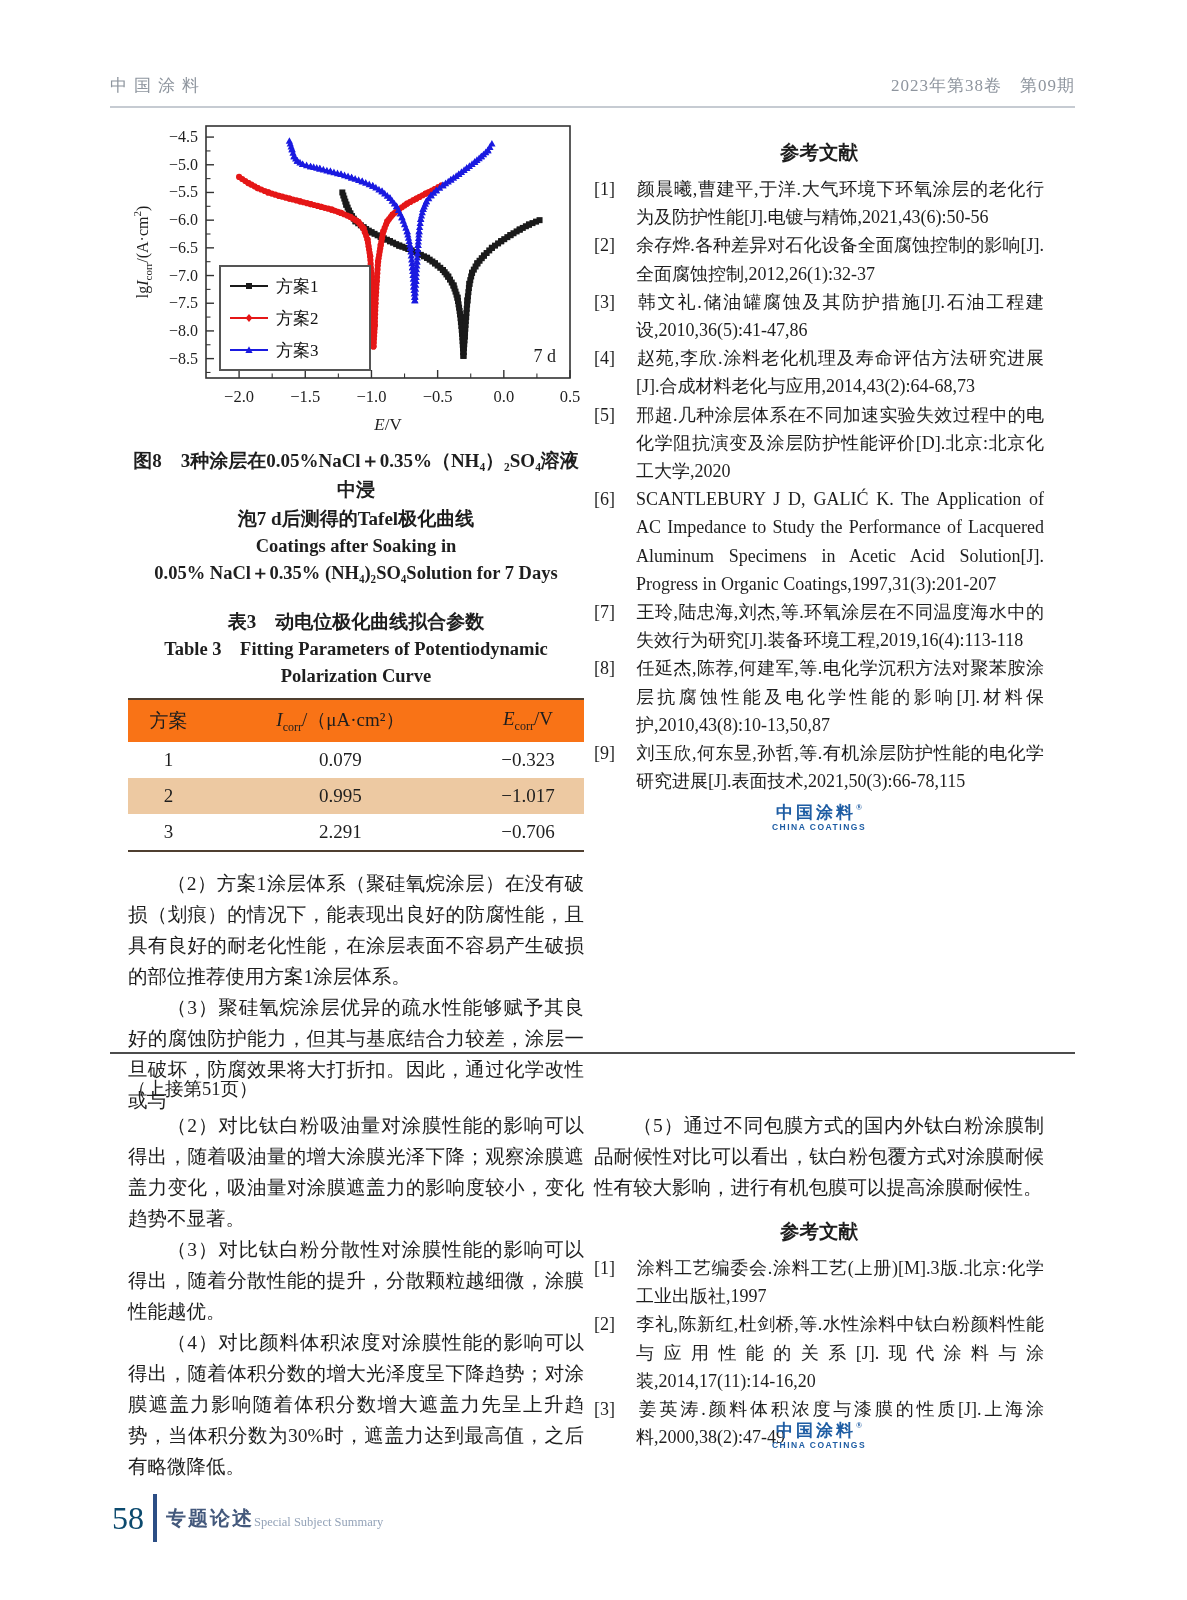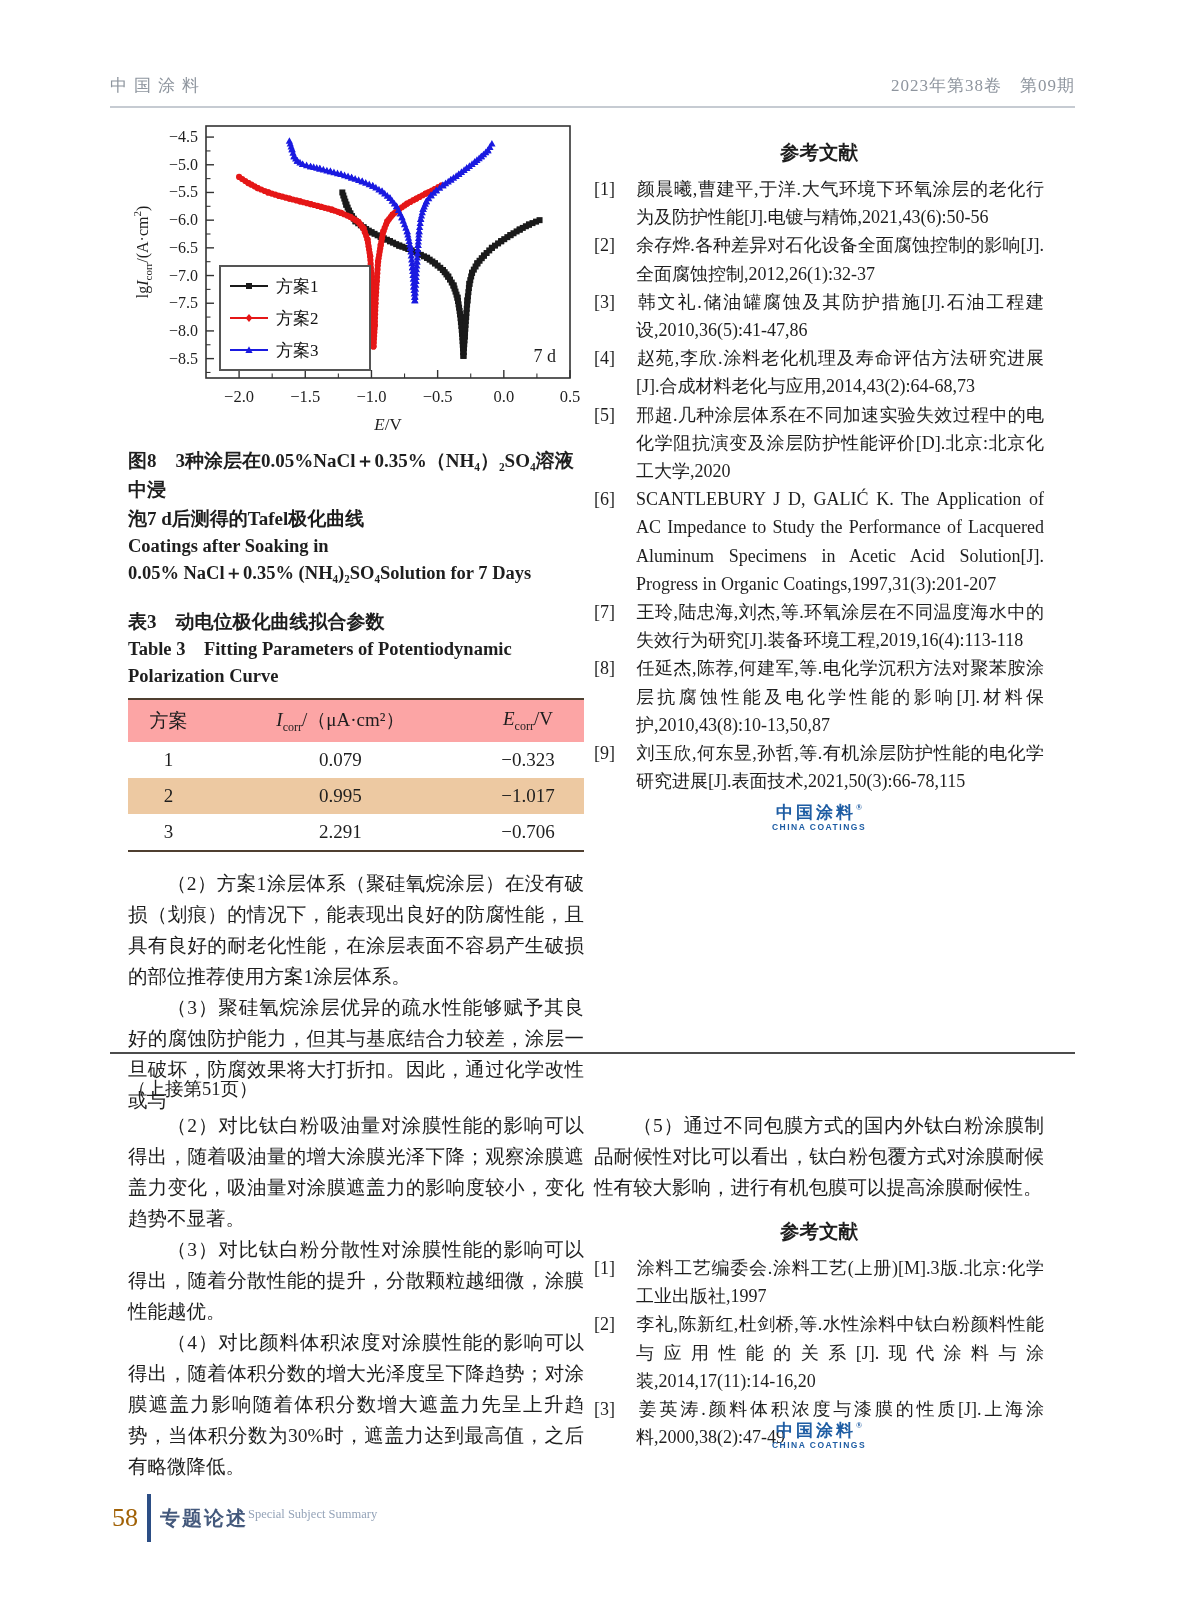--- a/index.html
+++ b/index.html
@@ -26,7 +26,7 @@
   .no-indent{text-indent:0;}
 
   
-  .cap{font-weight:bold;}
+  .cap{text-align:center;font-weight:bold;}
   .cap-cn div{font-size:19px;line-height:29px;}
   .cap-en div{font-size:18.5px;line-height:27px;}
   .fig-caps{margin-top:8px;}

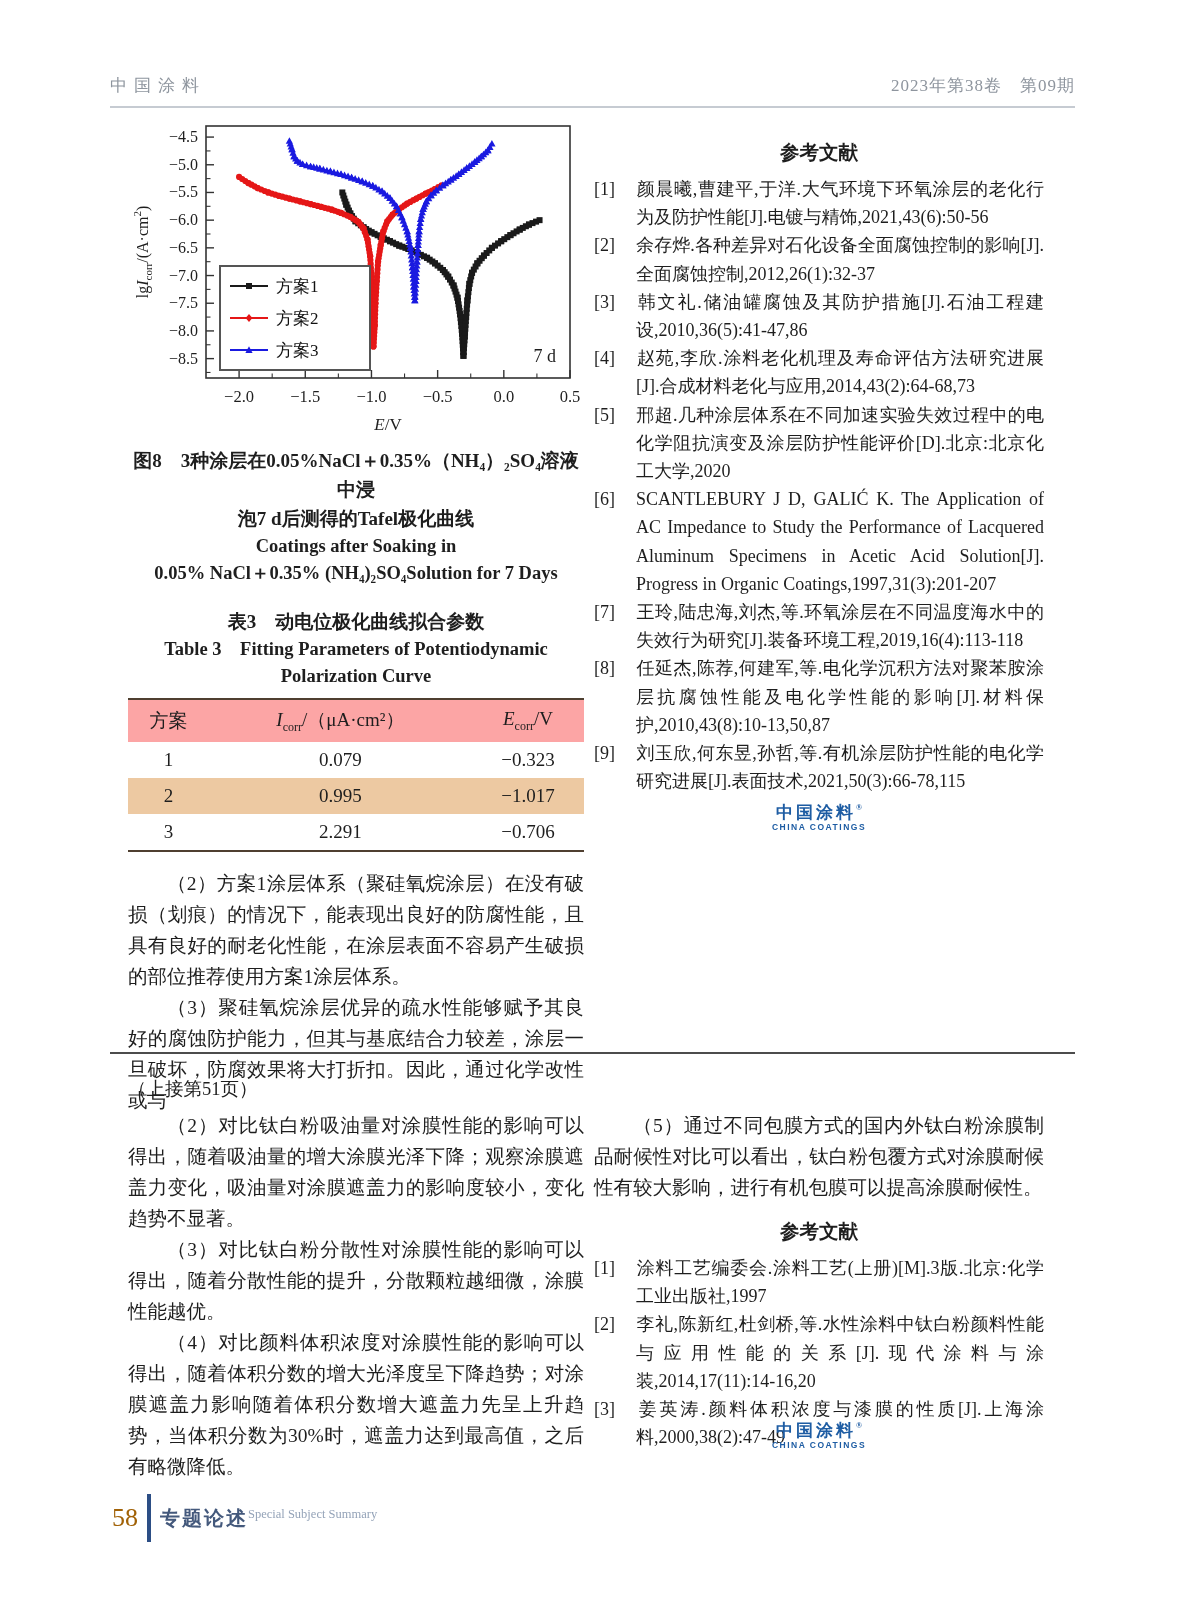--- a/index.html
+++ b/index.html
@@ -34,7 +34,7 @@
 
   
   table.params{width:100%;border-collapse:collapse;margin-top:8px;font-size:19px;}
-  table.params th{background:#fca5a5;font-weight:normal;height:40px;border-top:2px solid #4f3f30;
+  table.params th{background:#f97316;font-weight:normal;height:40px;border-top:2px solid #4f3f30;
                   font-size:19px;}
   table.params td{height:34px;text-align:center;}
   table.params tr.hl td{background:#edc9a2;}

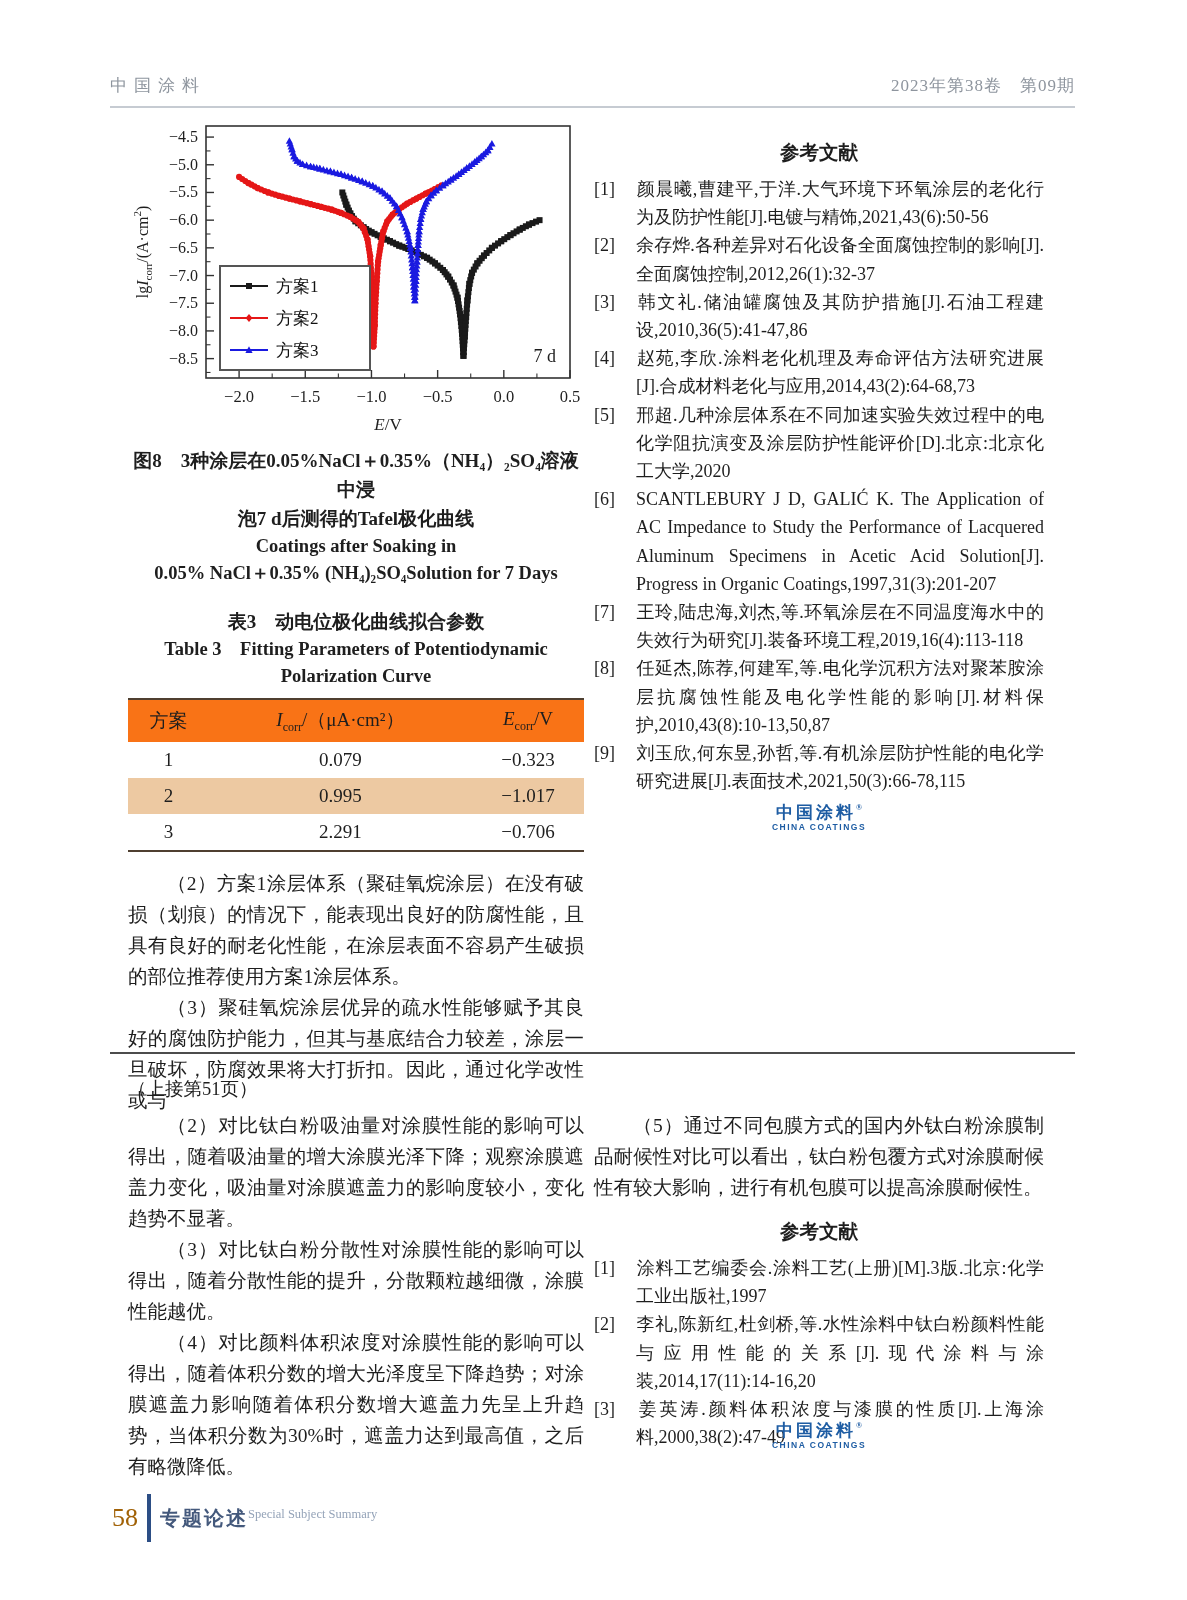--- a/index.html
+++ b/index.html
@@ -61,7 +61,7 @@
 
   
   .page-footer{position:absolute;left:112px;top:1494px;display:flex;align-items:center;gap:9px;}
-  .pageno{font-size:26px;color:#a16207;}
+  .pageno{font-size:32px;color:#0c4a6e;}
   .fbar{width:4px;height:48px;background:#2c4e85;display:inline-block;}
   .fsec{display:flex;flex-direction:row;justify-content:center;}
   .fcn{font-size:20px;font-weight:bold;color:#44597c;letter-spacing:2px;

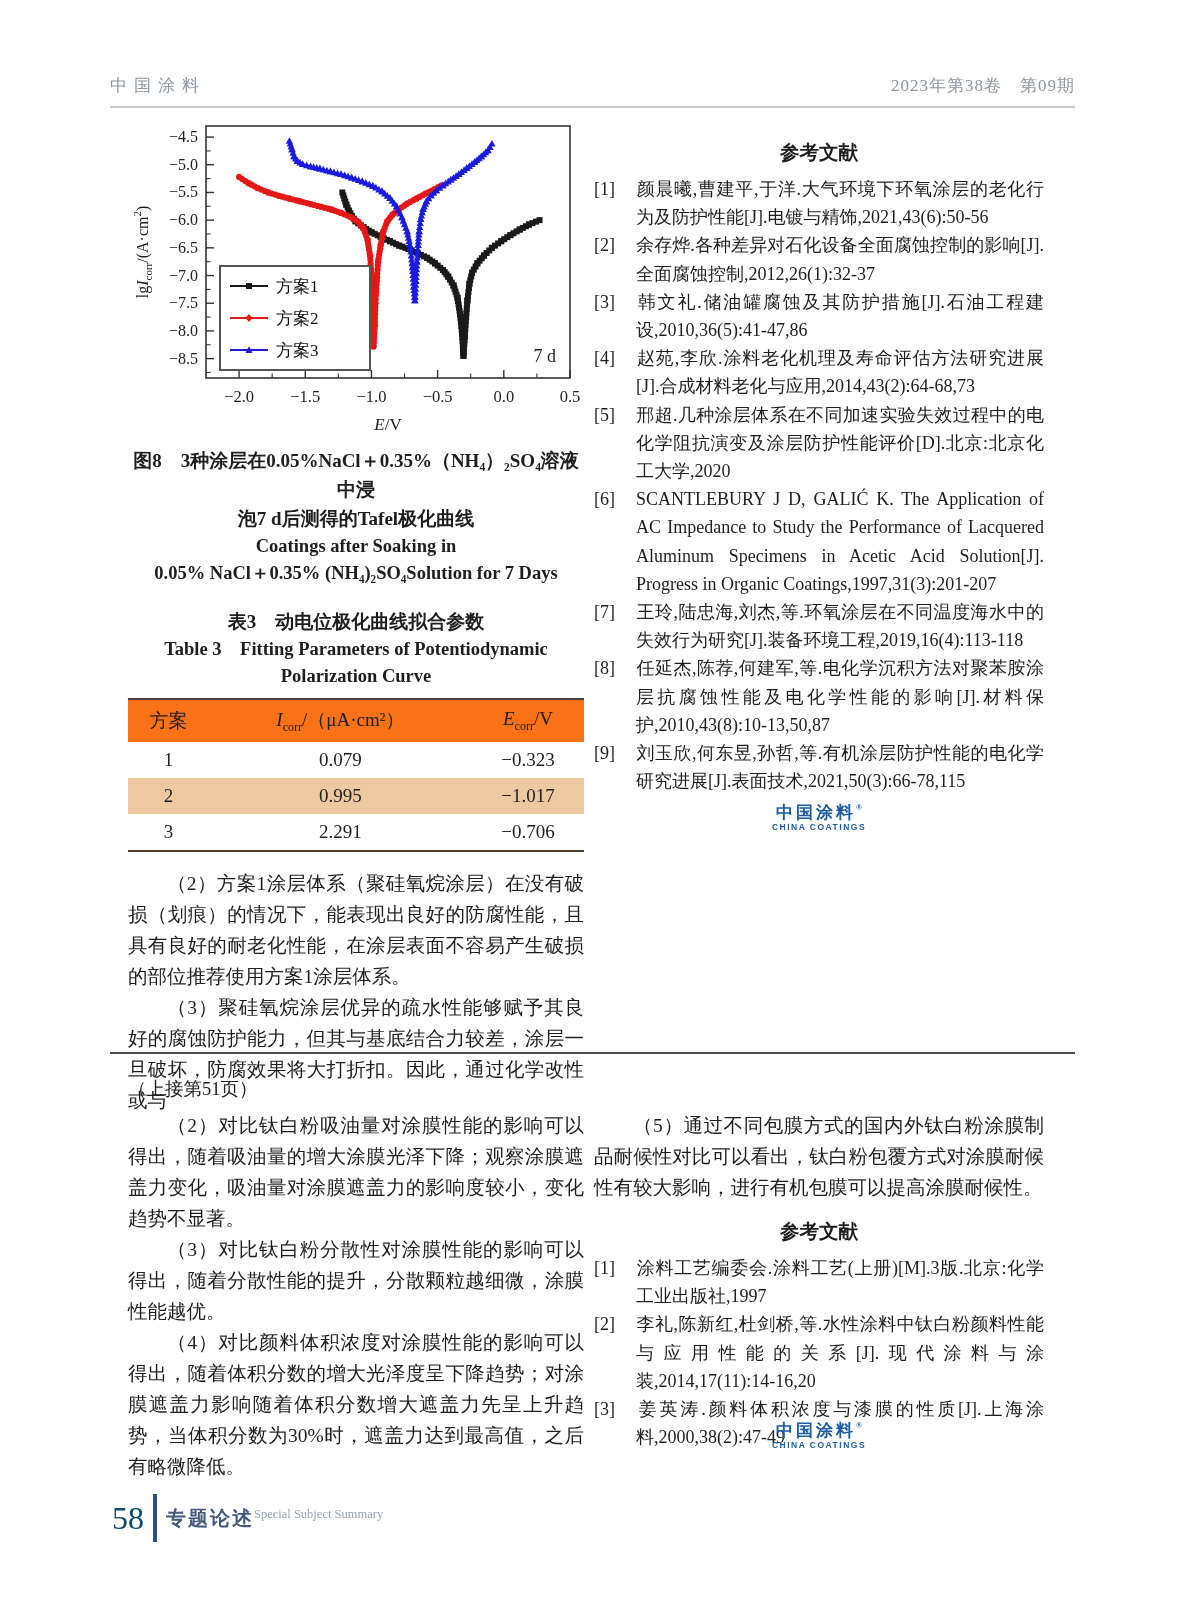--- a/index.html
+++ b/index.html
@@ -66,7 +66,7 @@
   .fsec{display:flex;flex-direction:row;justify-content:center;}
   .fcn{font-size:20px;font-weight:bold;color:#44597c;letter-spacing:2px;
        font-family:"Liberation Sans","DejaVu Sans",sans-serif;}
-  .fen{font-size:12.5px;color:#94a3b8;margin-top:2px;}
+  .fen{font-size:12.5px;color:#94a3b8;margin-top:10px;}
 
   svg.chart{display:block;}
 </style>

